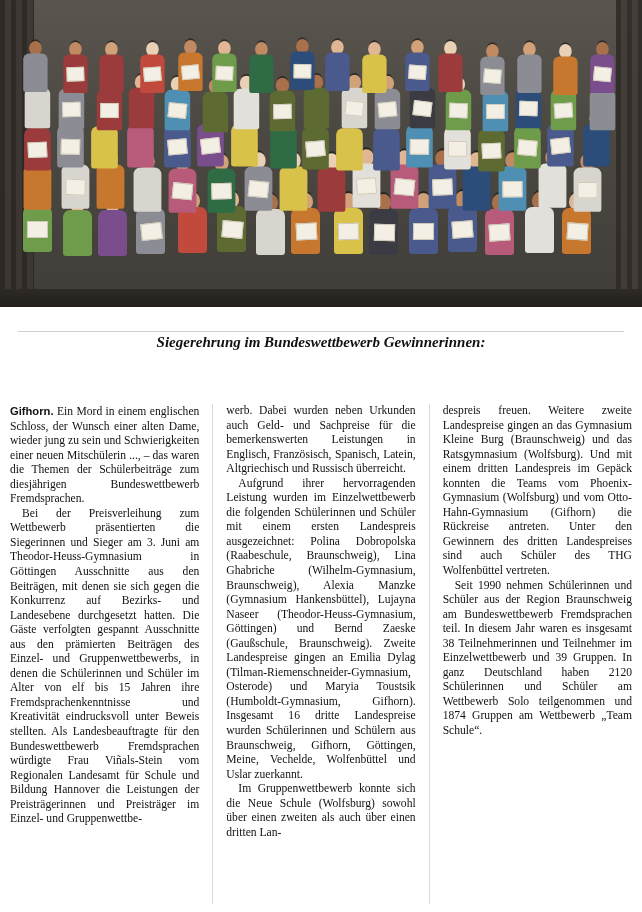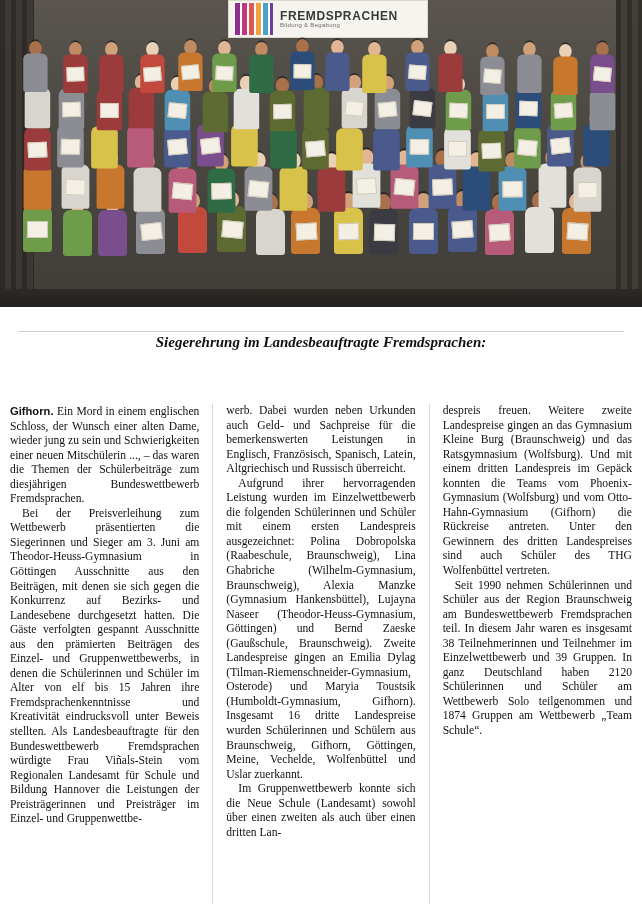--- a/index.html
+++ b/index.html
@@ -209,13 +209,6 @@
     <div class="curtain-left"></div>
     <div class="curtain-right"></div>
 
-    <div class="banner">
-      <div class="banner-mark"></div>
-      <div class="banner-txt">
-        <div class="banner-title">FREMDSPRACHEN</div>
-        <div class="banner-sub">Bildung &amp; Begabung</div>
-      </div>
-    </div>
 
     <div class="crowd" id="crowd">
         <div class="person" style="left: 4.48528px; top: 161.496px; transform: scale(1); z-index: 10;">

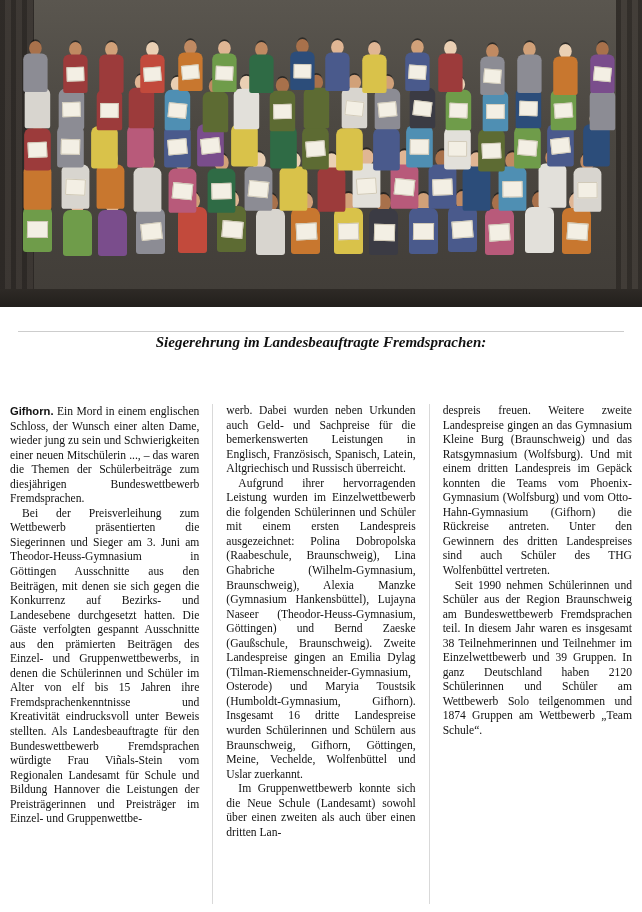--- a/index.html
+++ b/index.html
@@ -589,7 +589,7 @@
 
   <div class="caption-rule"></div>
 
-  <div class="kicker">Siegerehrung im Landesbeauftragte Fremdsprachen:</div>
+  <div class="kicker">Siegerehrung im Bundeswettbewerb Gewinnerinnen:</div>
 
   <div class="columns">
     <div class="col">

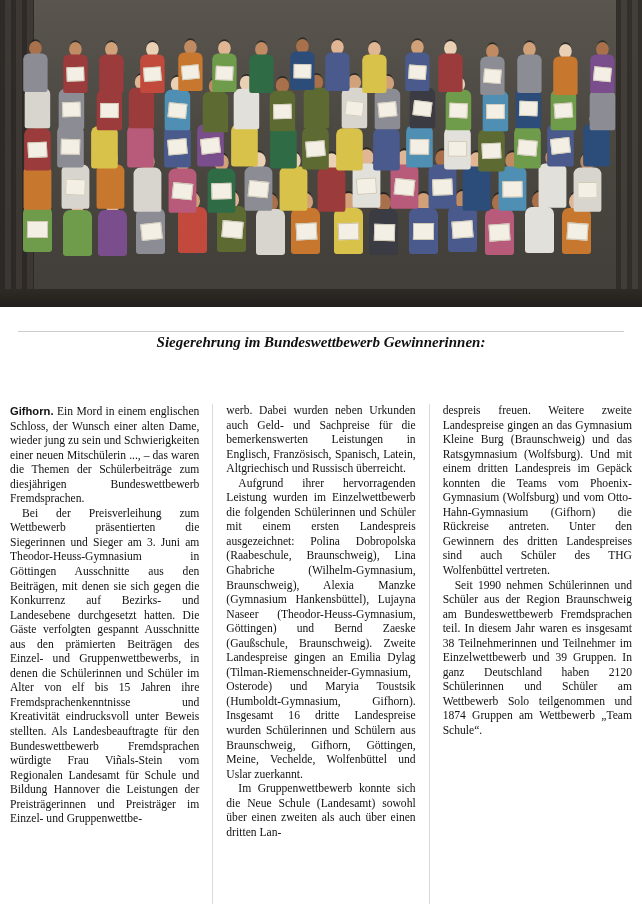--- a/index.html
+++ b/index.html
@@ -600,7 +600,7 @@
     <div class="col">
       <p class="first"><span>werb. Dabei wurden neben Urkunden auch Geld- und Sachpreise für die bemerkenswerten Leistungen in Englisch, Französisch, Spanisch, Latein, Altgriechisch und Russisch überreicht.</span></p>
       <p><span>Aufgrund ihrer hervorragenden Leistung wurden im Einzelwettbewerb die folgenden Schülerinnen und Schüler mit einem ersten Landespreis ausgezeichnet: Polina Dobropolska (Raabeschule, Braunschweig), Lina Ghabriche (Wilhelm-Gymnasium, Braunschweig), Alexia Manzke (Gymnasium Hankensbüttel), Lujayna Naseer (Theodor-Heuss-Gymnasium, Göttingen) und Bernd Zaeske (Gaußschule, Braunschweig). Zweite Landespreise gingen an Emilia Dylag (Tilman-Riemenschneider-Gymnasium, Osterode) und Maryia Toustsik (Humboldt-Gymnasium, Gifhorn). Insgesamt 16 dritte Landespreise wurden Schülerinnen und Schülern aus Braunschweig, Gifhorn, Göttingen, Meine, Vechelde, Wolfenbüttel und Uslar zuerkannt.</span></p>
-      <p><span>Im Gruppenwettbewerb konnte sich die Neue Schule (Landesamt) sowohl über einen zweiten als auch über einen dritten Lan-</span></p>
+      <p><span>Im Gruppenwettbewerb konnte sich die Neue Schule (Wolfsburg) sowohl über einen zweiten als auch über einen dritten Lan-</span></p>
     </div>
     <div class="col-divider"></div>
     <div class="col">

